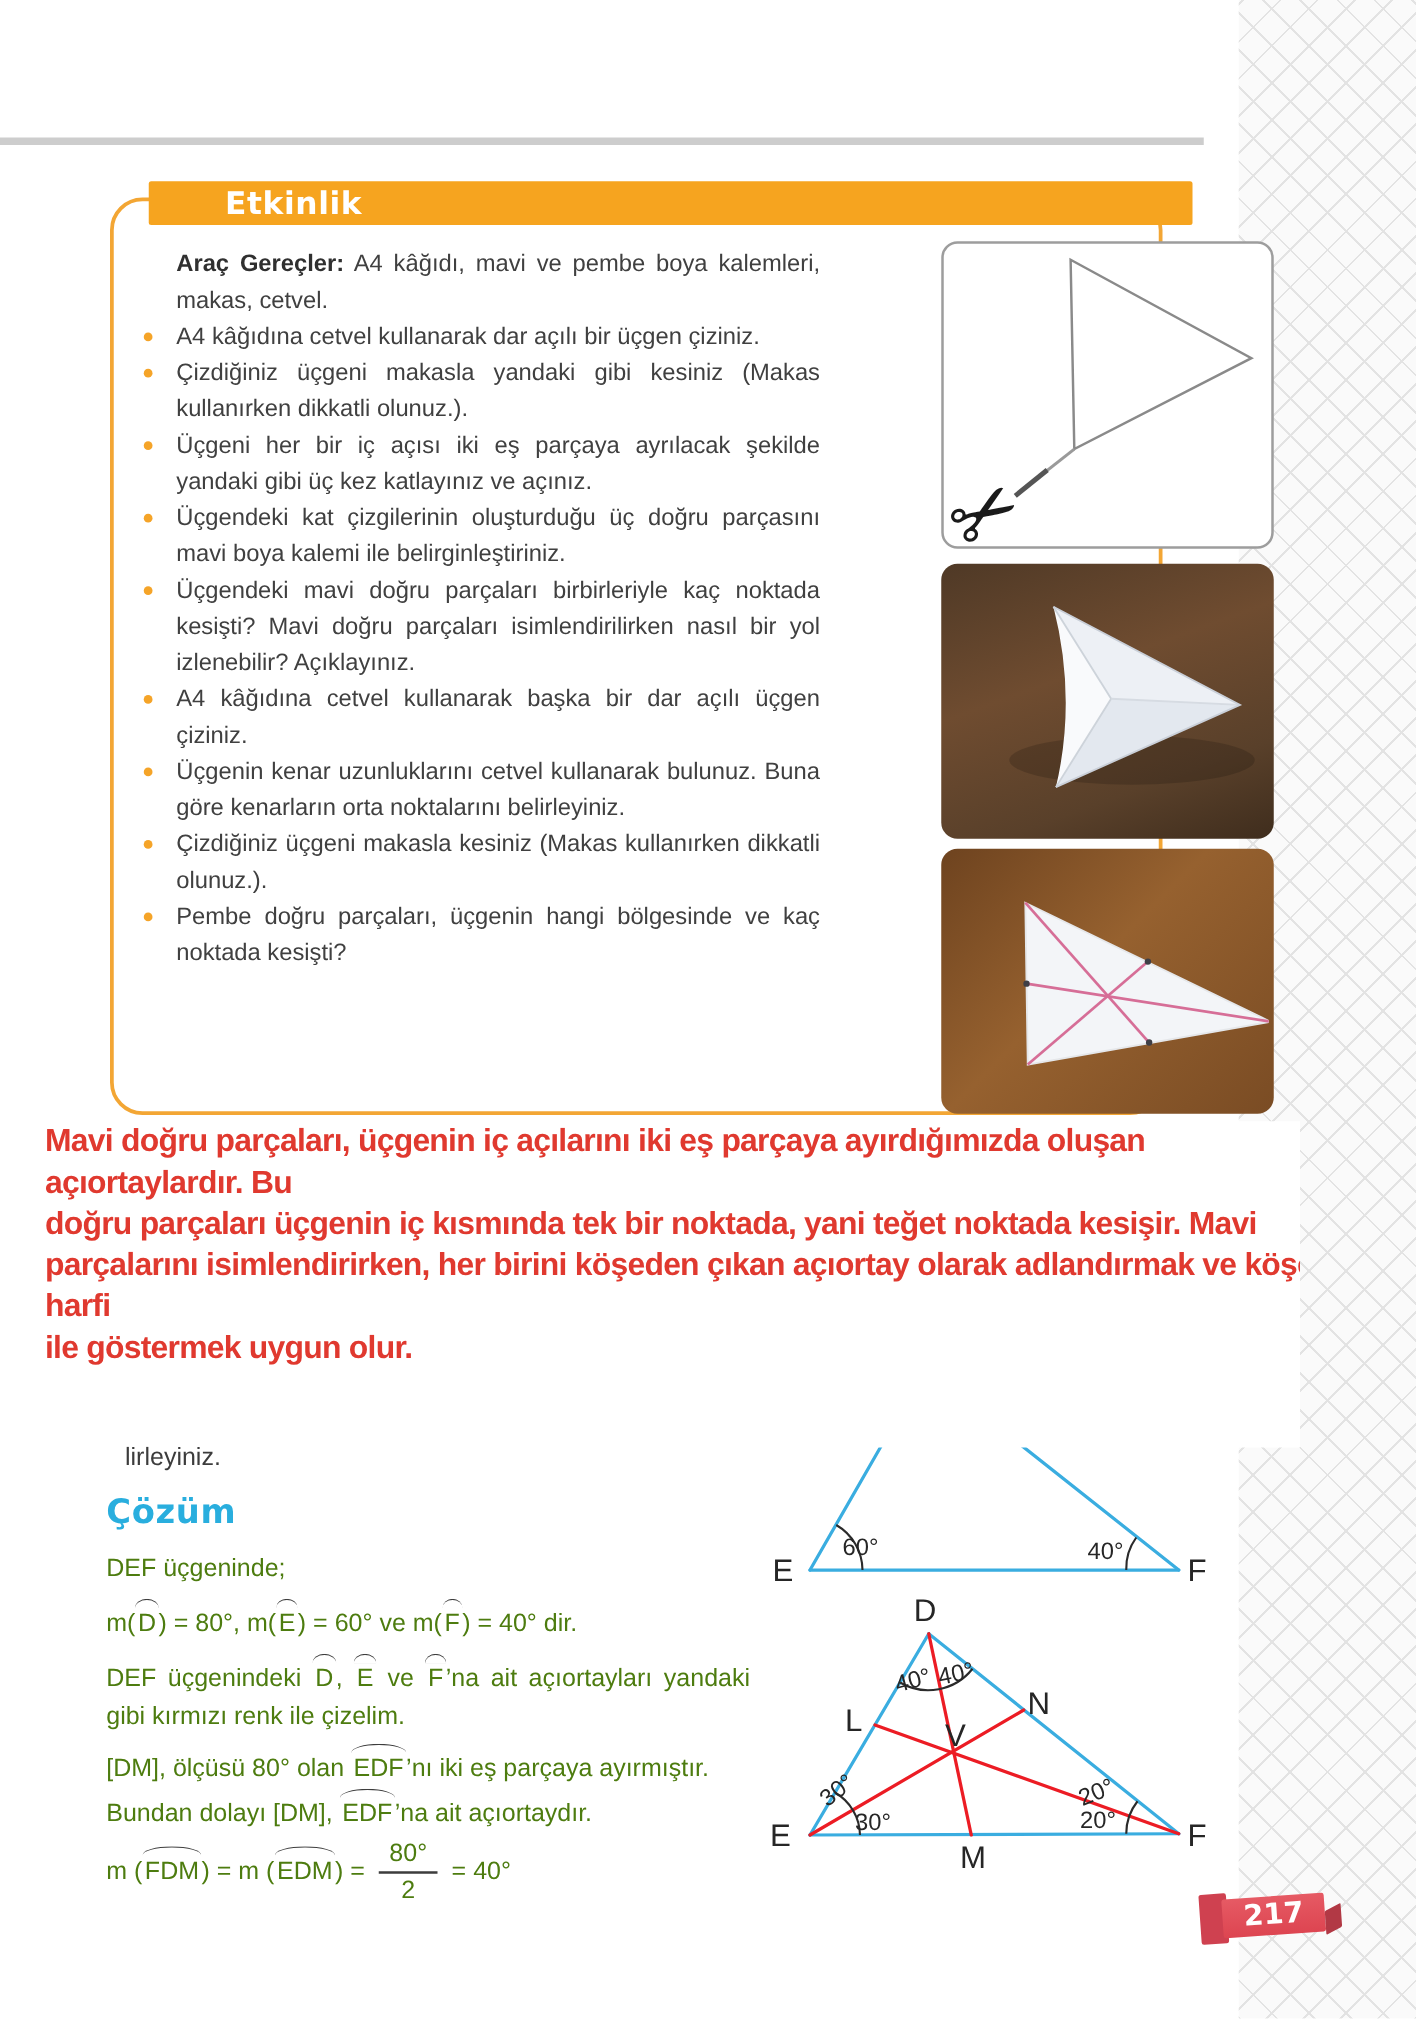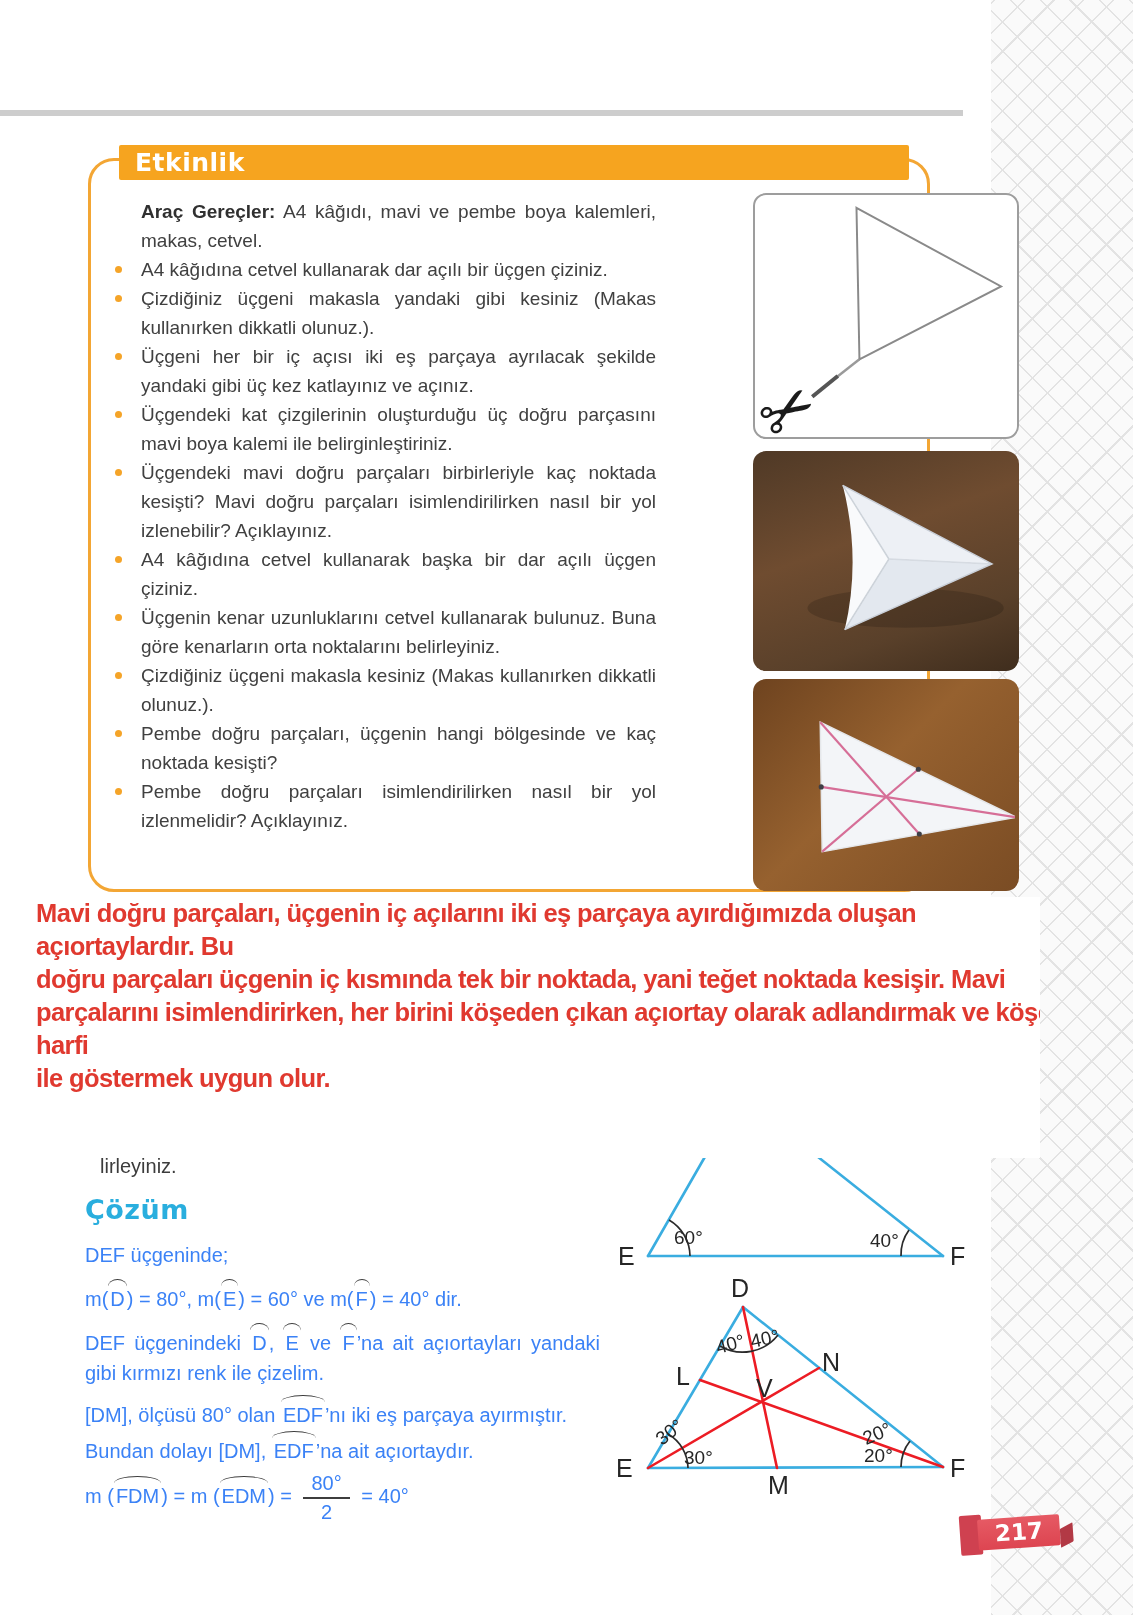--- a/index.html
+++ b/index.html
@@ -19,7 +19,7 @@
   .activity-box{position:absolute;left:88px;top:158px;width:842px;height:734px;z-index:1;
     background:#fff;border:3px solid #f3a634;border-radius:26px;box-sizing:border-box;}
   .activity-band{position:absolute;left:28px;top:-16px;width:790px;height:35px;background:#f6a41f;
-    border-radius:2px;z-index:2;}
+    border-radius:2px;z-index:2;padding-left:45px;}
   .activity-band span{display:inline-block;padding:3px 0 0 16px;color:#fff;font-size:25px;font-weight:700;
     font-family:"DejaVu Sans",sans-serif;letter-spacing:.5px;}
   .activity-body{position:absolute;left:50px;top:36px;width:515px;font-size:19px;line-height:29px;

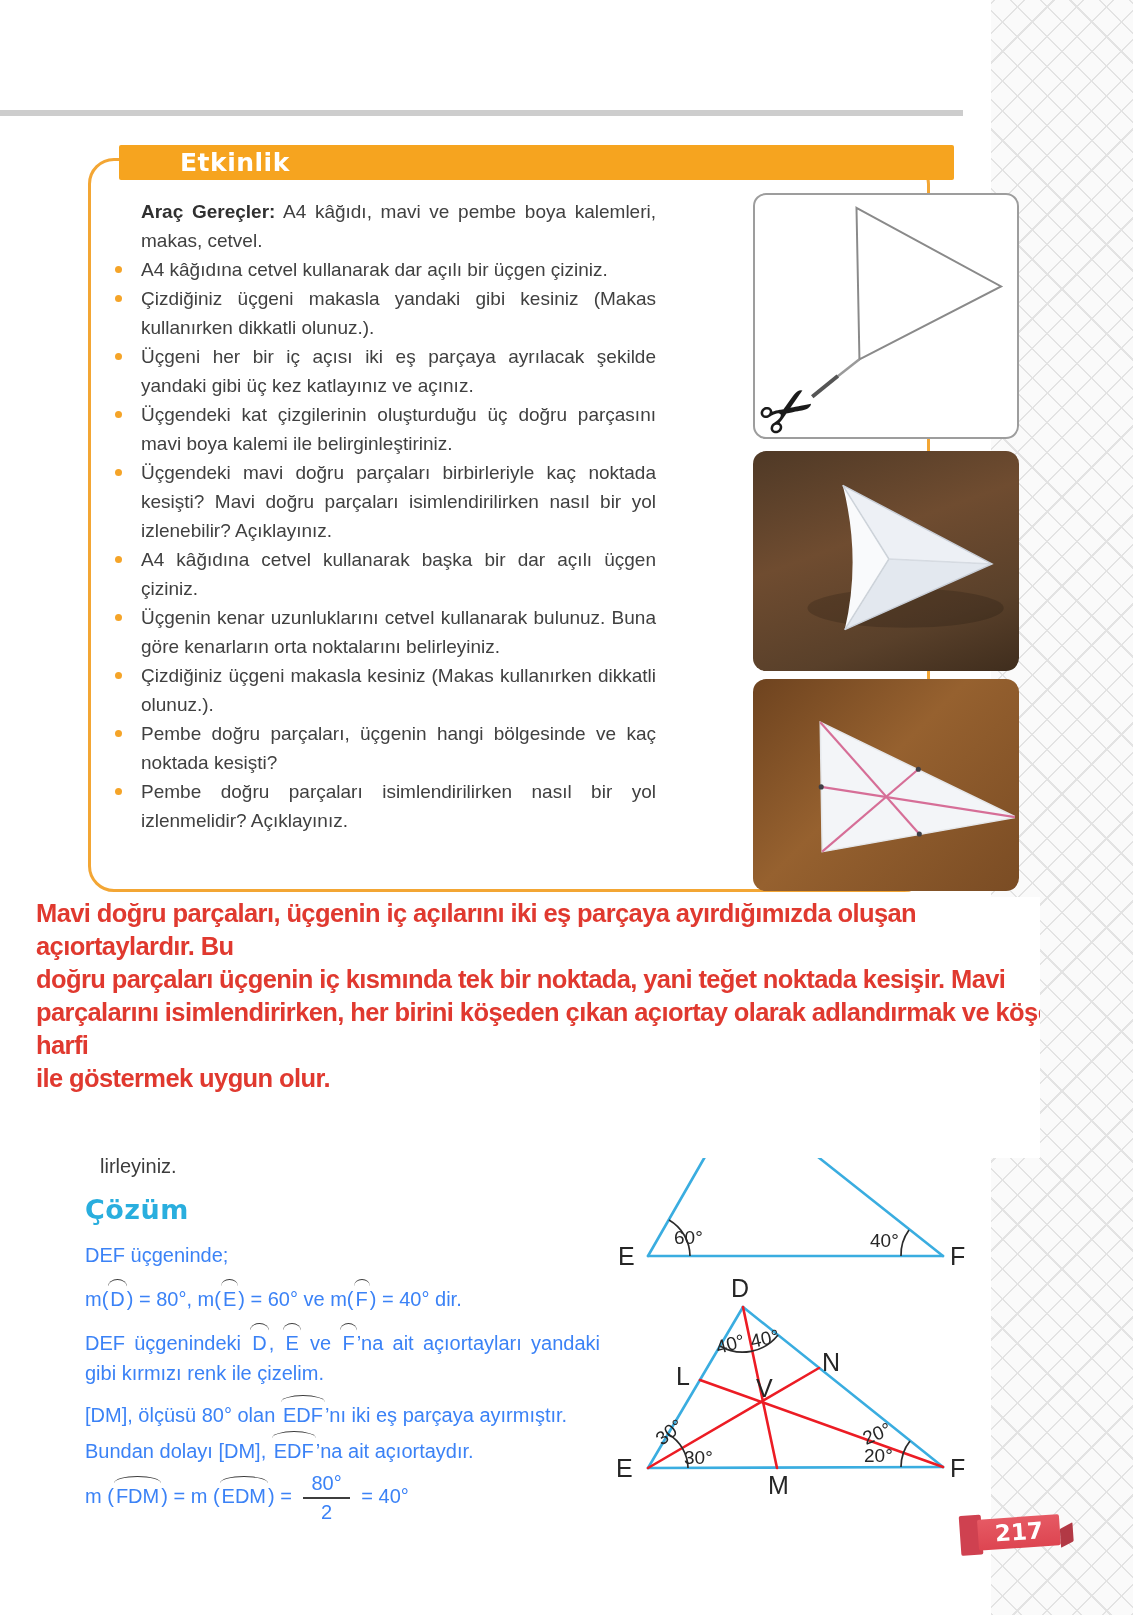--- a/index.html
+++ b/index.html
@@ -106,7 +106,6 @@
         <li>Üçgenin kenar uzunluklarını cetvel kullanarak bulunuz. Buna göre kenarların orta noktalarını belirleyiniz.</li>
         <li>Çizdiğiniz üçgeni makasla kesiniz (Makas kullanırken dikkatli olunuz.).</li>
         <li>Pembe doğru parçaları, üçgenin hangi bölgesinde ve kaç noktada kesişti?</li>
-        <li>Pembe doğru parçaları isimlendirilirken nasıl bir yol izlenmelidir? Açıklayınız.</li>
       </ul>
     </div>
 

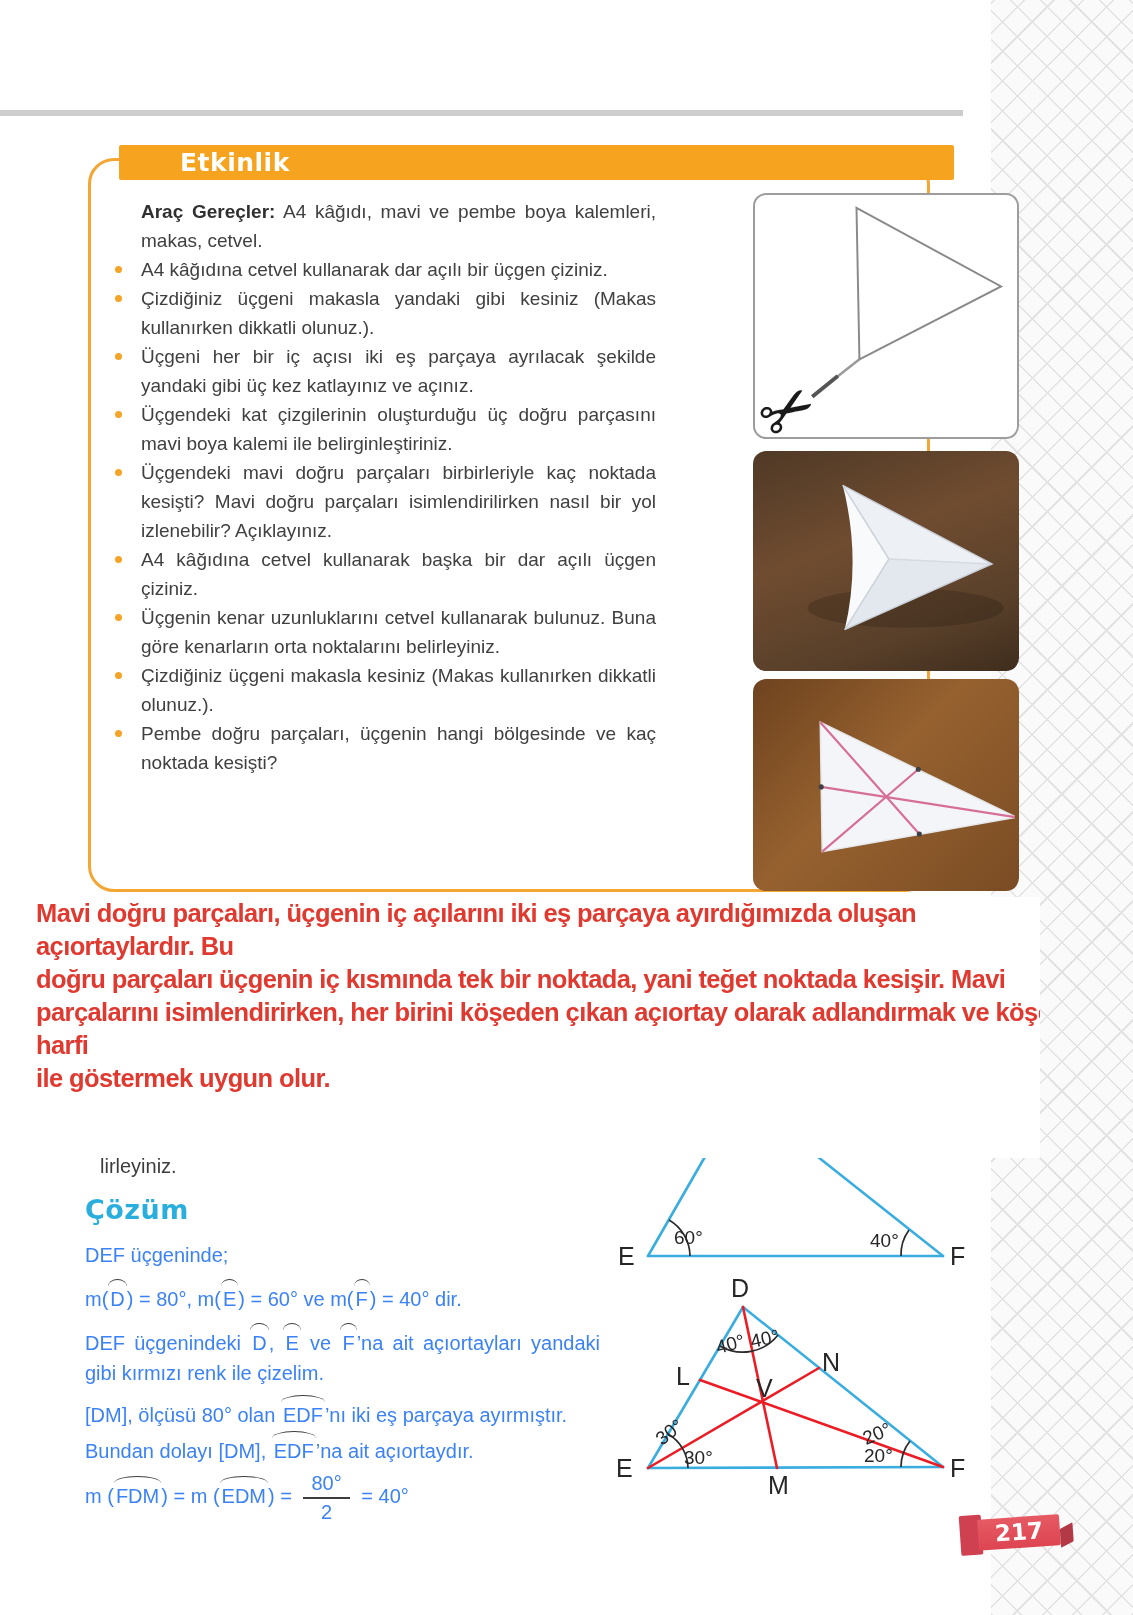--- a/index.html
+++ b/index.html
@@ -51,7 +51,7 @@
   
   .cozum{position:absolute;left:85px;top:1194px;margin:0;z-index:2;color:#29aede;font-size:27px;
     font-weight:800;font-family:"DejaVu Sans",sans-serif;letter-spacing:.5px;}
-  .sol{position:absolute;left:85px;top:1240px;width:515px;z-index:2;font-size:20px;color:#3b82f6;}
+  .sol{position:absolute;left:85px;top:1240px;width:515px;z-index:2;font-size:20px;color:#4d7c0f;}
   .sol .sp{margin:0 0 14px;line-height:30px;text-align:justify;}
   .sol .sp.mathline{text-align:left;margin-bottom:14px;}
   .sol .sp.p2{margin-bottom:12px;}

